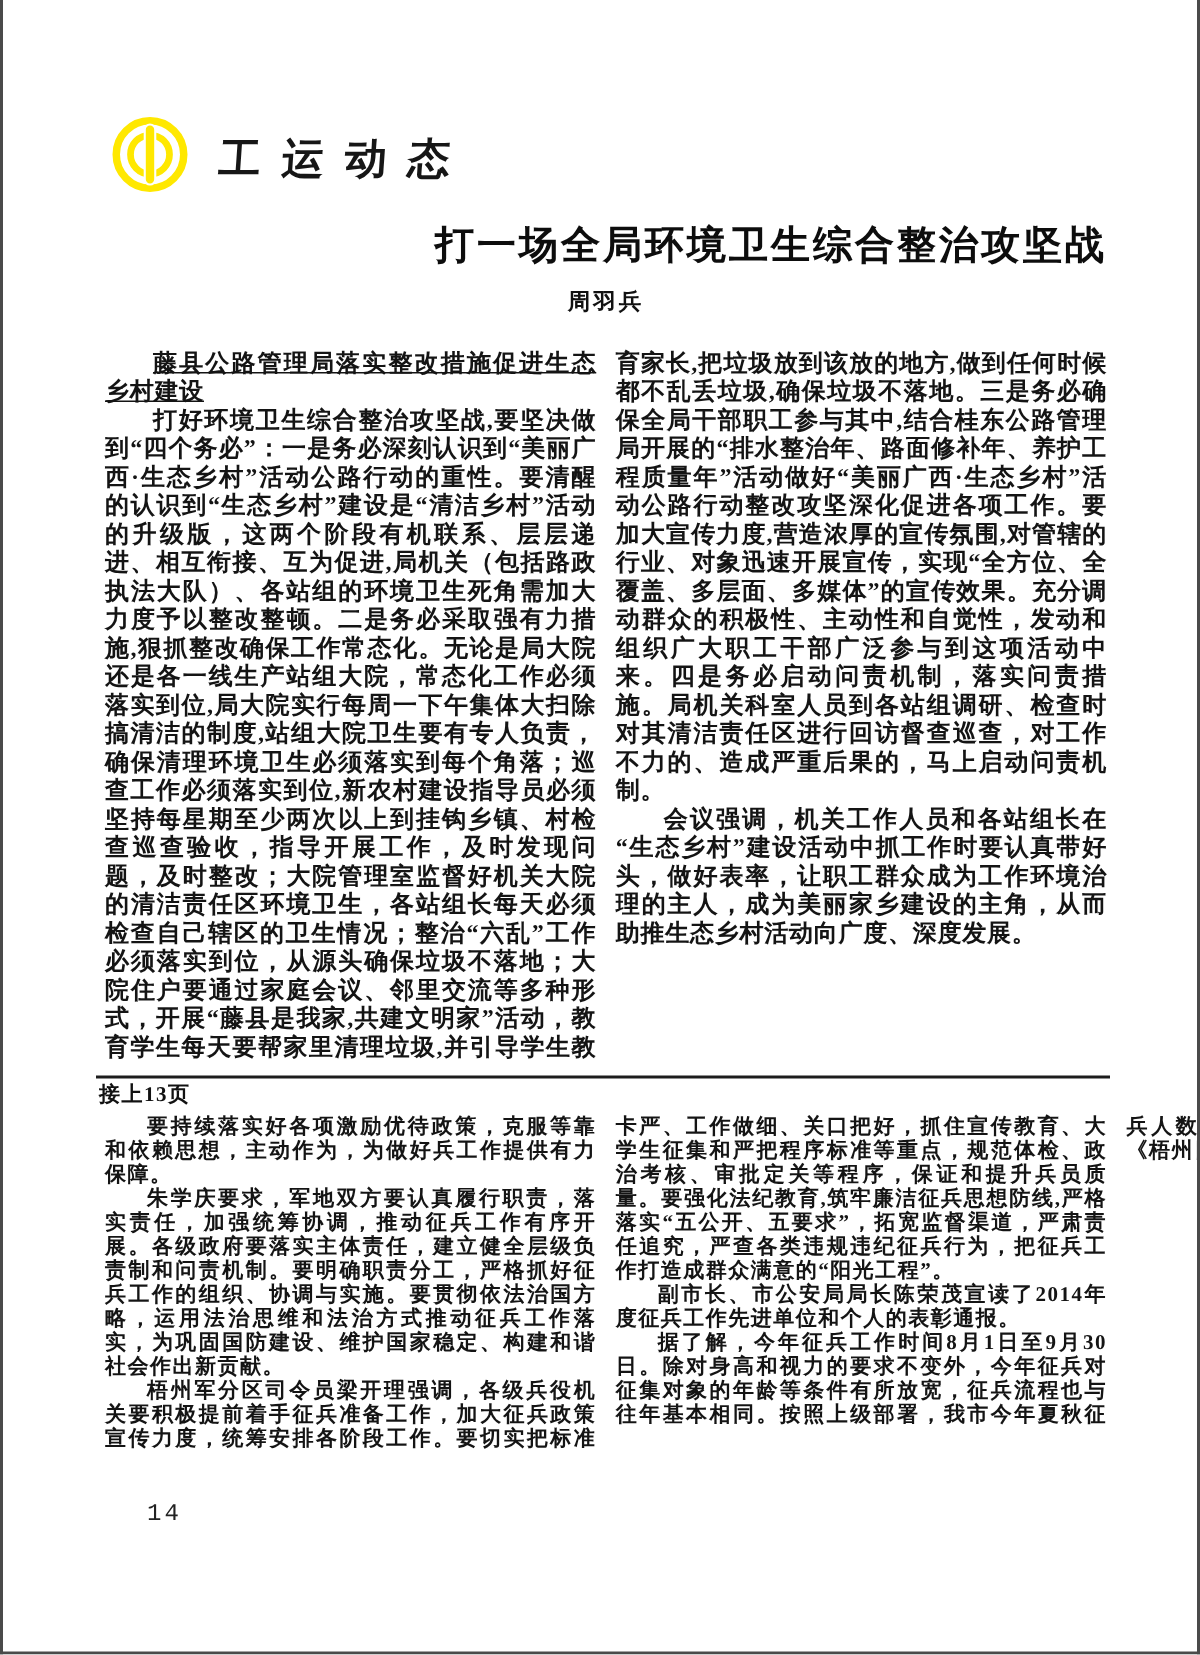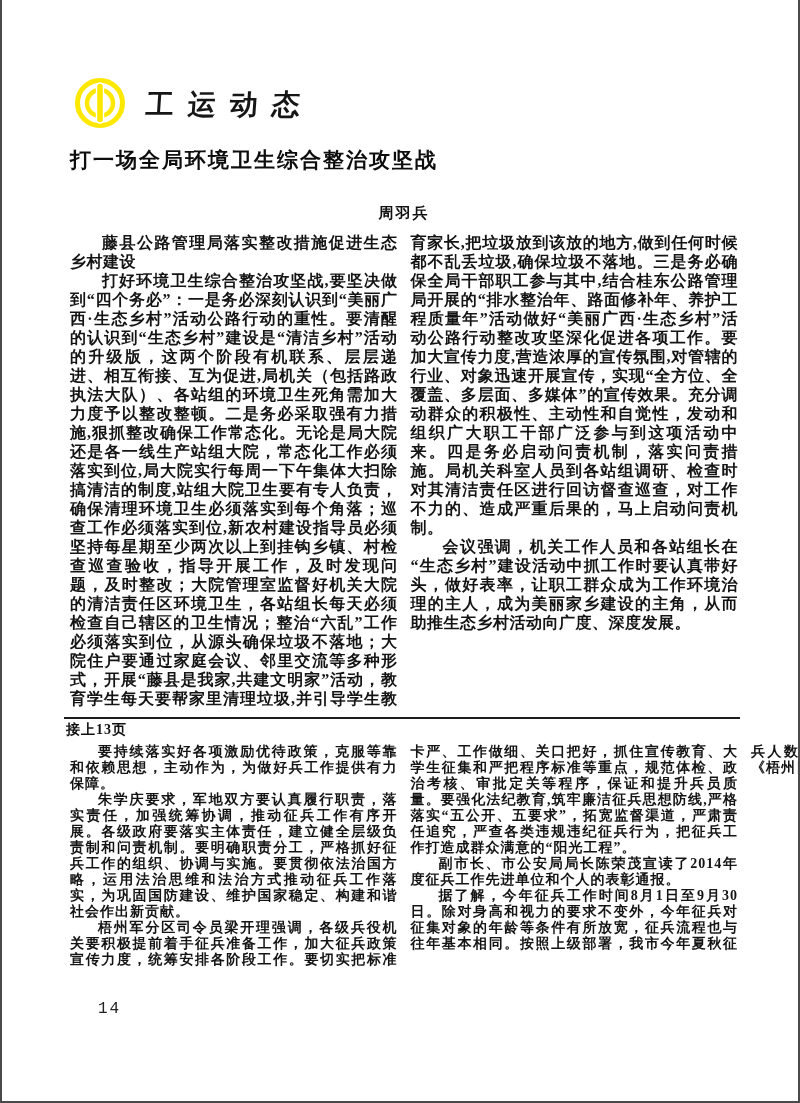--- a/index.html
+++ b/index.html
@@ -15,8 +15,8 @@
     letter-spacing:14px;color:#161616;transform:skewX(-4deg);white-space:nowrap;
   }
   .title{
-    position:absolute;left:68px;width:668px;top:146px;margin:0;text-align:left;
-    font-family:"Liberation Sans", sans-serif;font-weight:700;font-size:21px;
+    position:absolute;left:68px;width:668px;top:146px;margin:0;text-align:right;
+    font-family:"Liberation Sans", sans-serif;font-weight:700;font-size:26px;
     letter-spacing:2px;color:#0d0d0d;
   }
   .author{

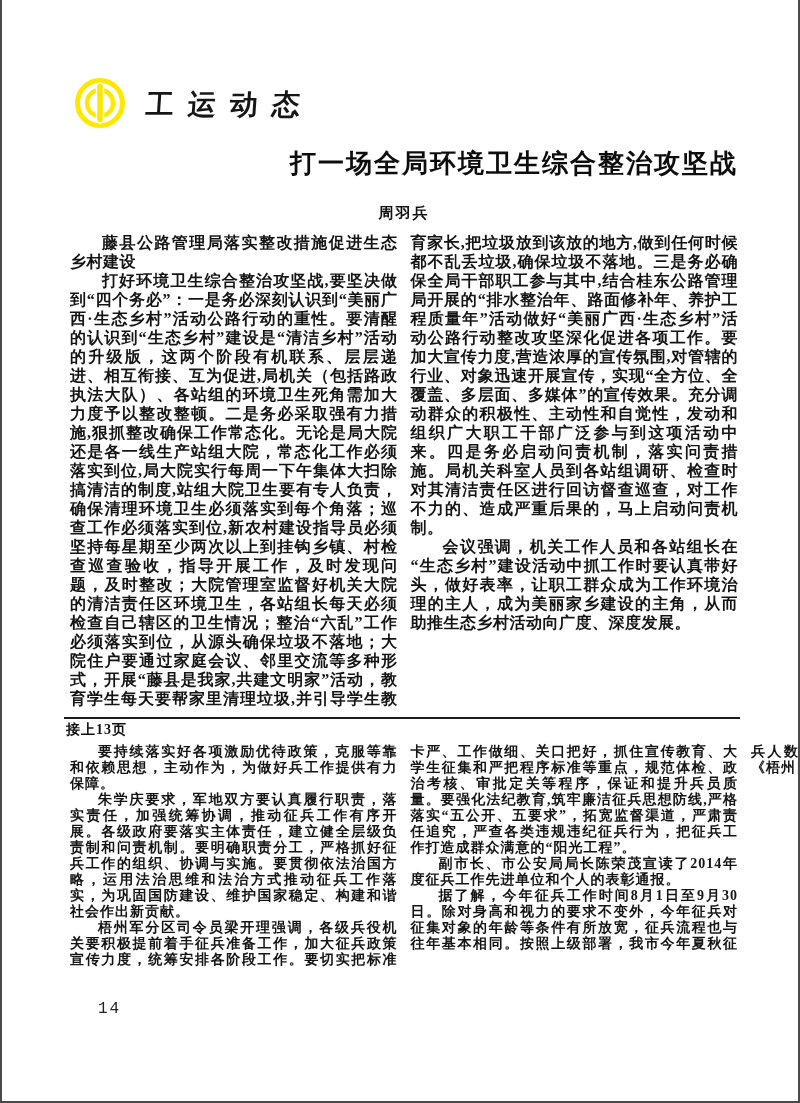--- a/index.html
+++ b/index.html
@@ -20,7 +20,7 @@
     letter-spacing:2px;color:#0d0d0d;
   }
   .author{
-    position:absolute;left:68px;width:668px;top:204px;text-align:center;
+    position:absolute;left:68px;width:668px;top:192px;text-align:center;
     font-weight:700;font-size:15px;letter-spacing:2px;color:#111;
   }
   .cols{

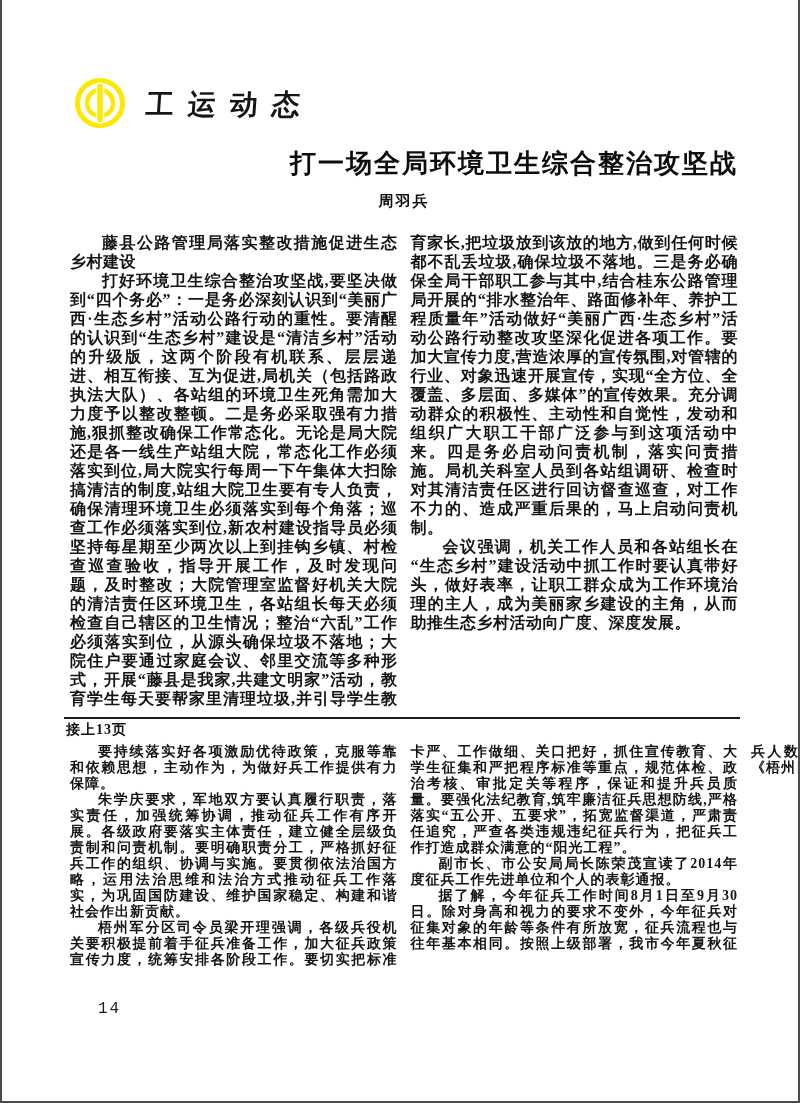--- a/index.html
+++ b/index.html
@@ -31,7 +31,7 @@
   .cols-top{top:233px;height:478px;font-size:16px;line-height:19px;letter-spacing:0.5px;font-weight:600;}
   .cols-bottom{top:744px;height:226px;font-size:14px;line-height:16px;letter-spacing:1px;font-weight:700;}
   .cols p{margin:0;text-indent:2em;}
-  .lead{font-weight:700;}
+  .lead{font-weight:700;text-decoration:underline;}
   .divider{position:absolute;left:62px;top:717px;width:676px;border:none;border-top:2px solid #1c1c1c;margin:0;}
   .continued{
     position:absolute;left:64px;top:721px;font-size:14px;font-weight:700;

